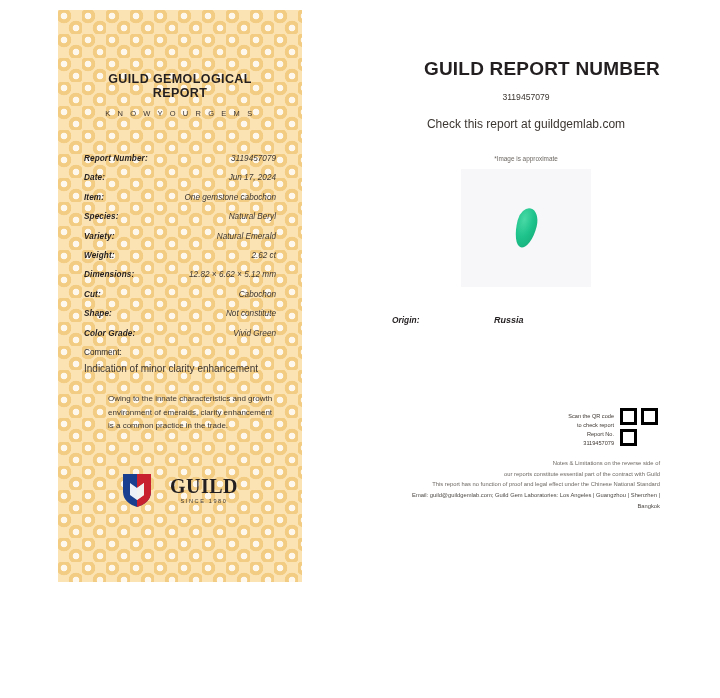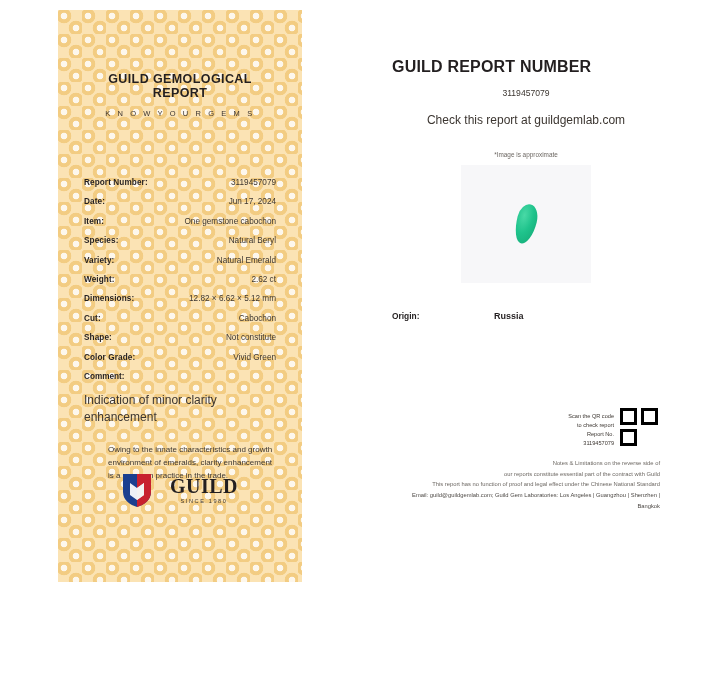--- a/index.html
+++ b/index.html
@@ -135,8 +135,8 @@
     width: 268px;
   }
   .report-number-title {
-    text-align: left;
-    font-size: 16px;
+    text-align: right;
+    font-size: 19px;
     font-weight: bold;
     letter-spacing: 0.2px;
     color: #231f20;

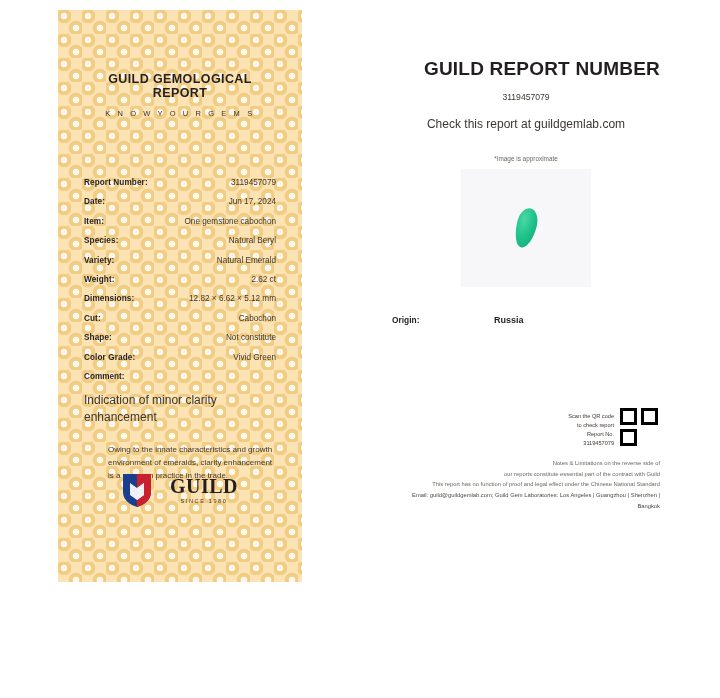--- a/index.html
+++ b/index.html
@@ -54,7 +54,8 @@
   }
 
   .fields {
-    margin-top: 60px;
+    margin-top: 36px;
+    font-style: italic;
   }
   .field-row {
     display: flex;

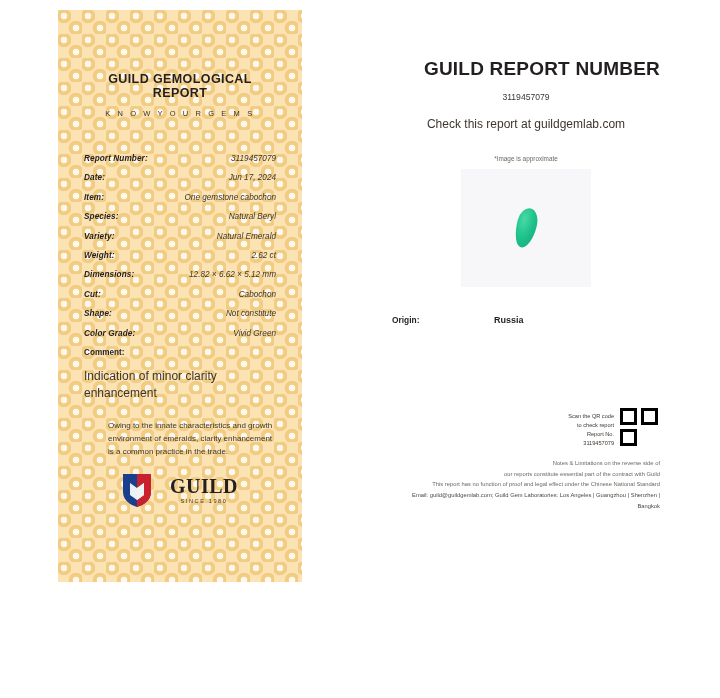--- a/index.html
+++ b/index.html
@@ -183,6 +183,7 @@
     display: flex;
     align-items: baseline;
     font-size: 8.4px;
+    font-style: italic;
   }
   .origin-label {
     font-weight: bold;

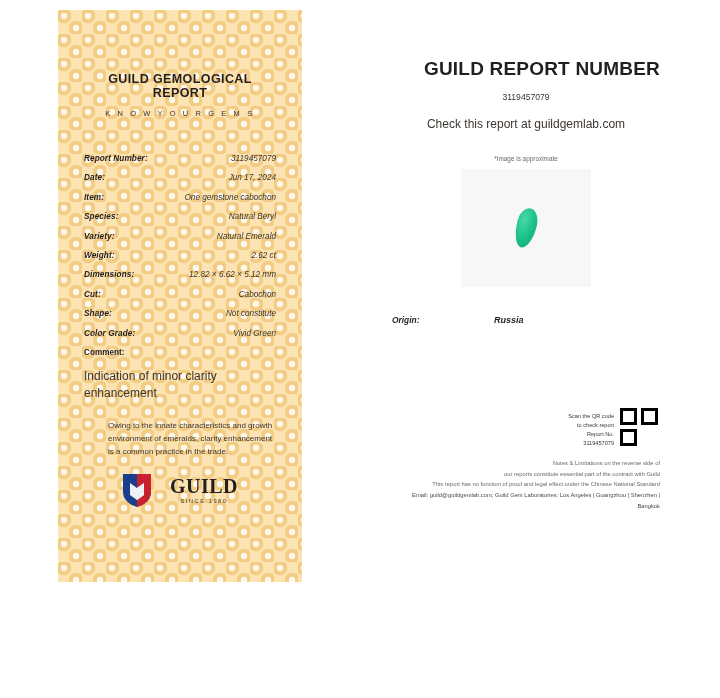--- a/index.html
+++ b/index.html
@@ -79,7 +79,7 @@
     margin-bottom: 4px;
   }
   .comment-label {
-    font-weight: bold;
+    font-weight: normal;
   }
   .comment-text {
     font-size: 12px;

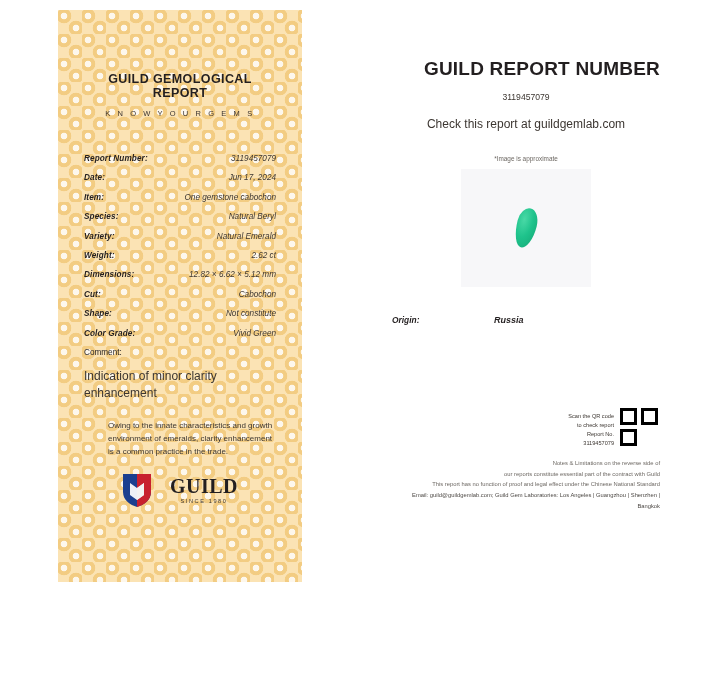--- a/index.html
+++ b/index.html
@@ -82,10 +82,10 @@
     font-weight: normal;
   }
   .comment-text {
-    font-size: 12px;
+    font-size: 10px;
     color: #3c3631;
     line-height: 1.45;
-    margin-top: 11px;
+    margin-top: 5px;
   }
   .comment-note {
     font-size: 8px;

